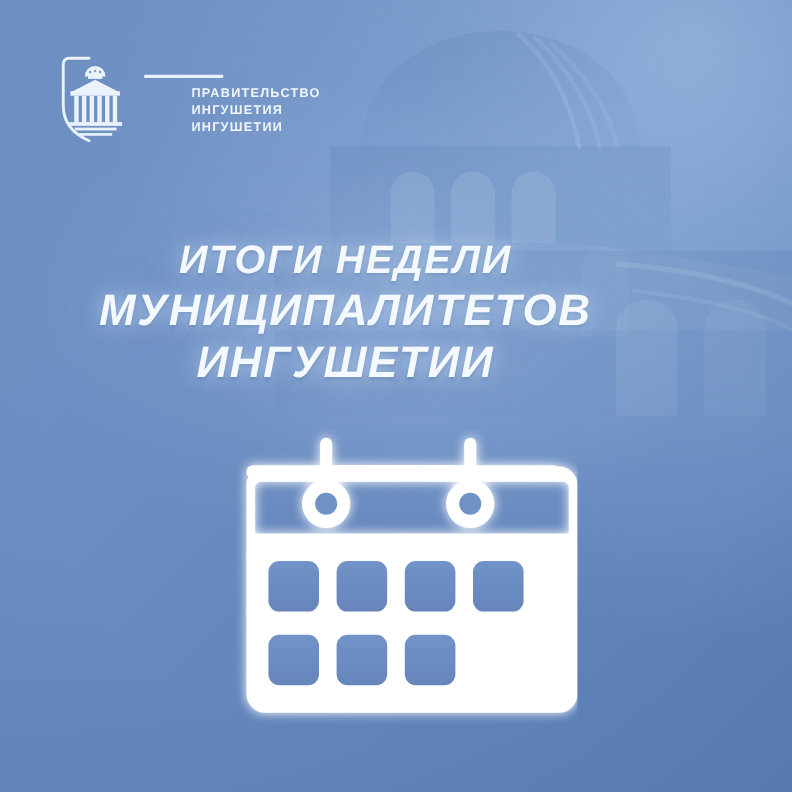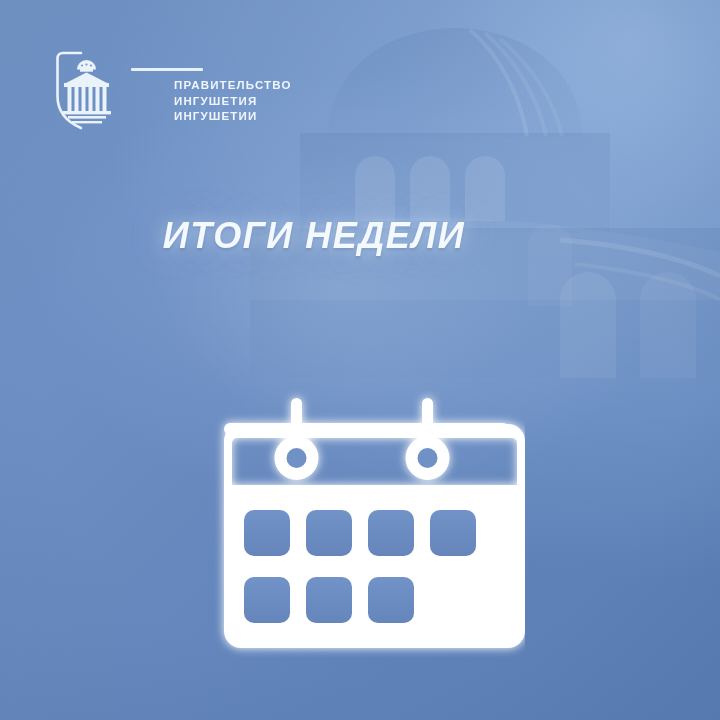--- a/index.html
+++ b/index.html
@@ -202,6 +202,7 @@
 
   <div class="headline">
     <div class="headline-l1">ИТОГИ НЕДЕЛИ</div>
+    <div class="headline-l2">МУНИЦИПАЛИТЕТОВ ИНГУШЕТИИ</div>
   </div>
 
   <svg class="calendar" viewBox="0 0 330 275">

